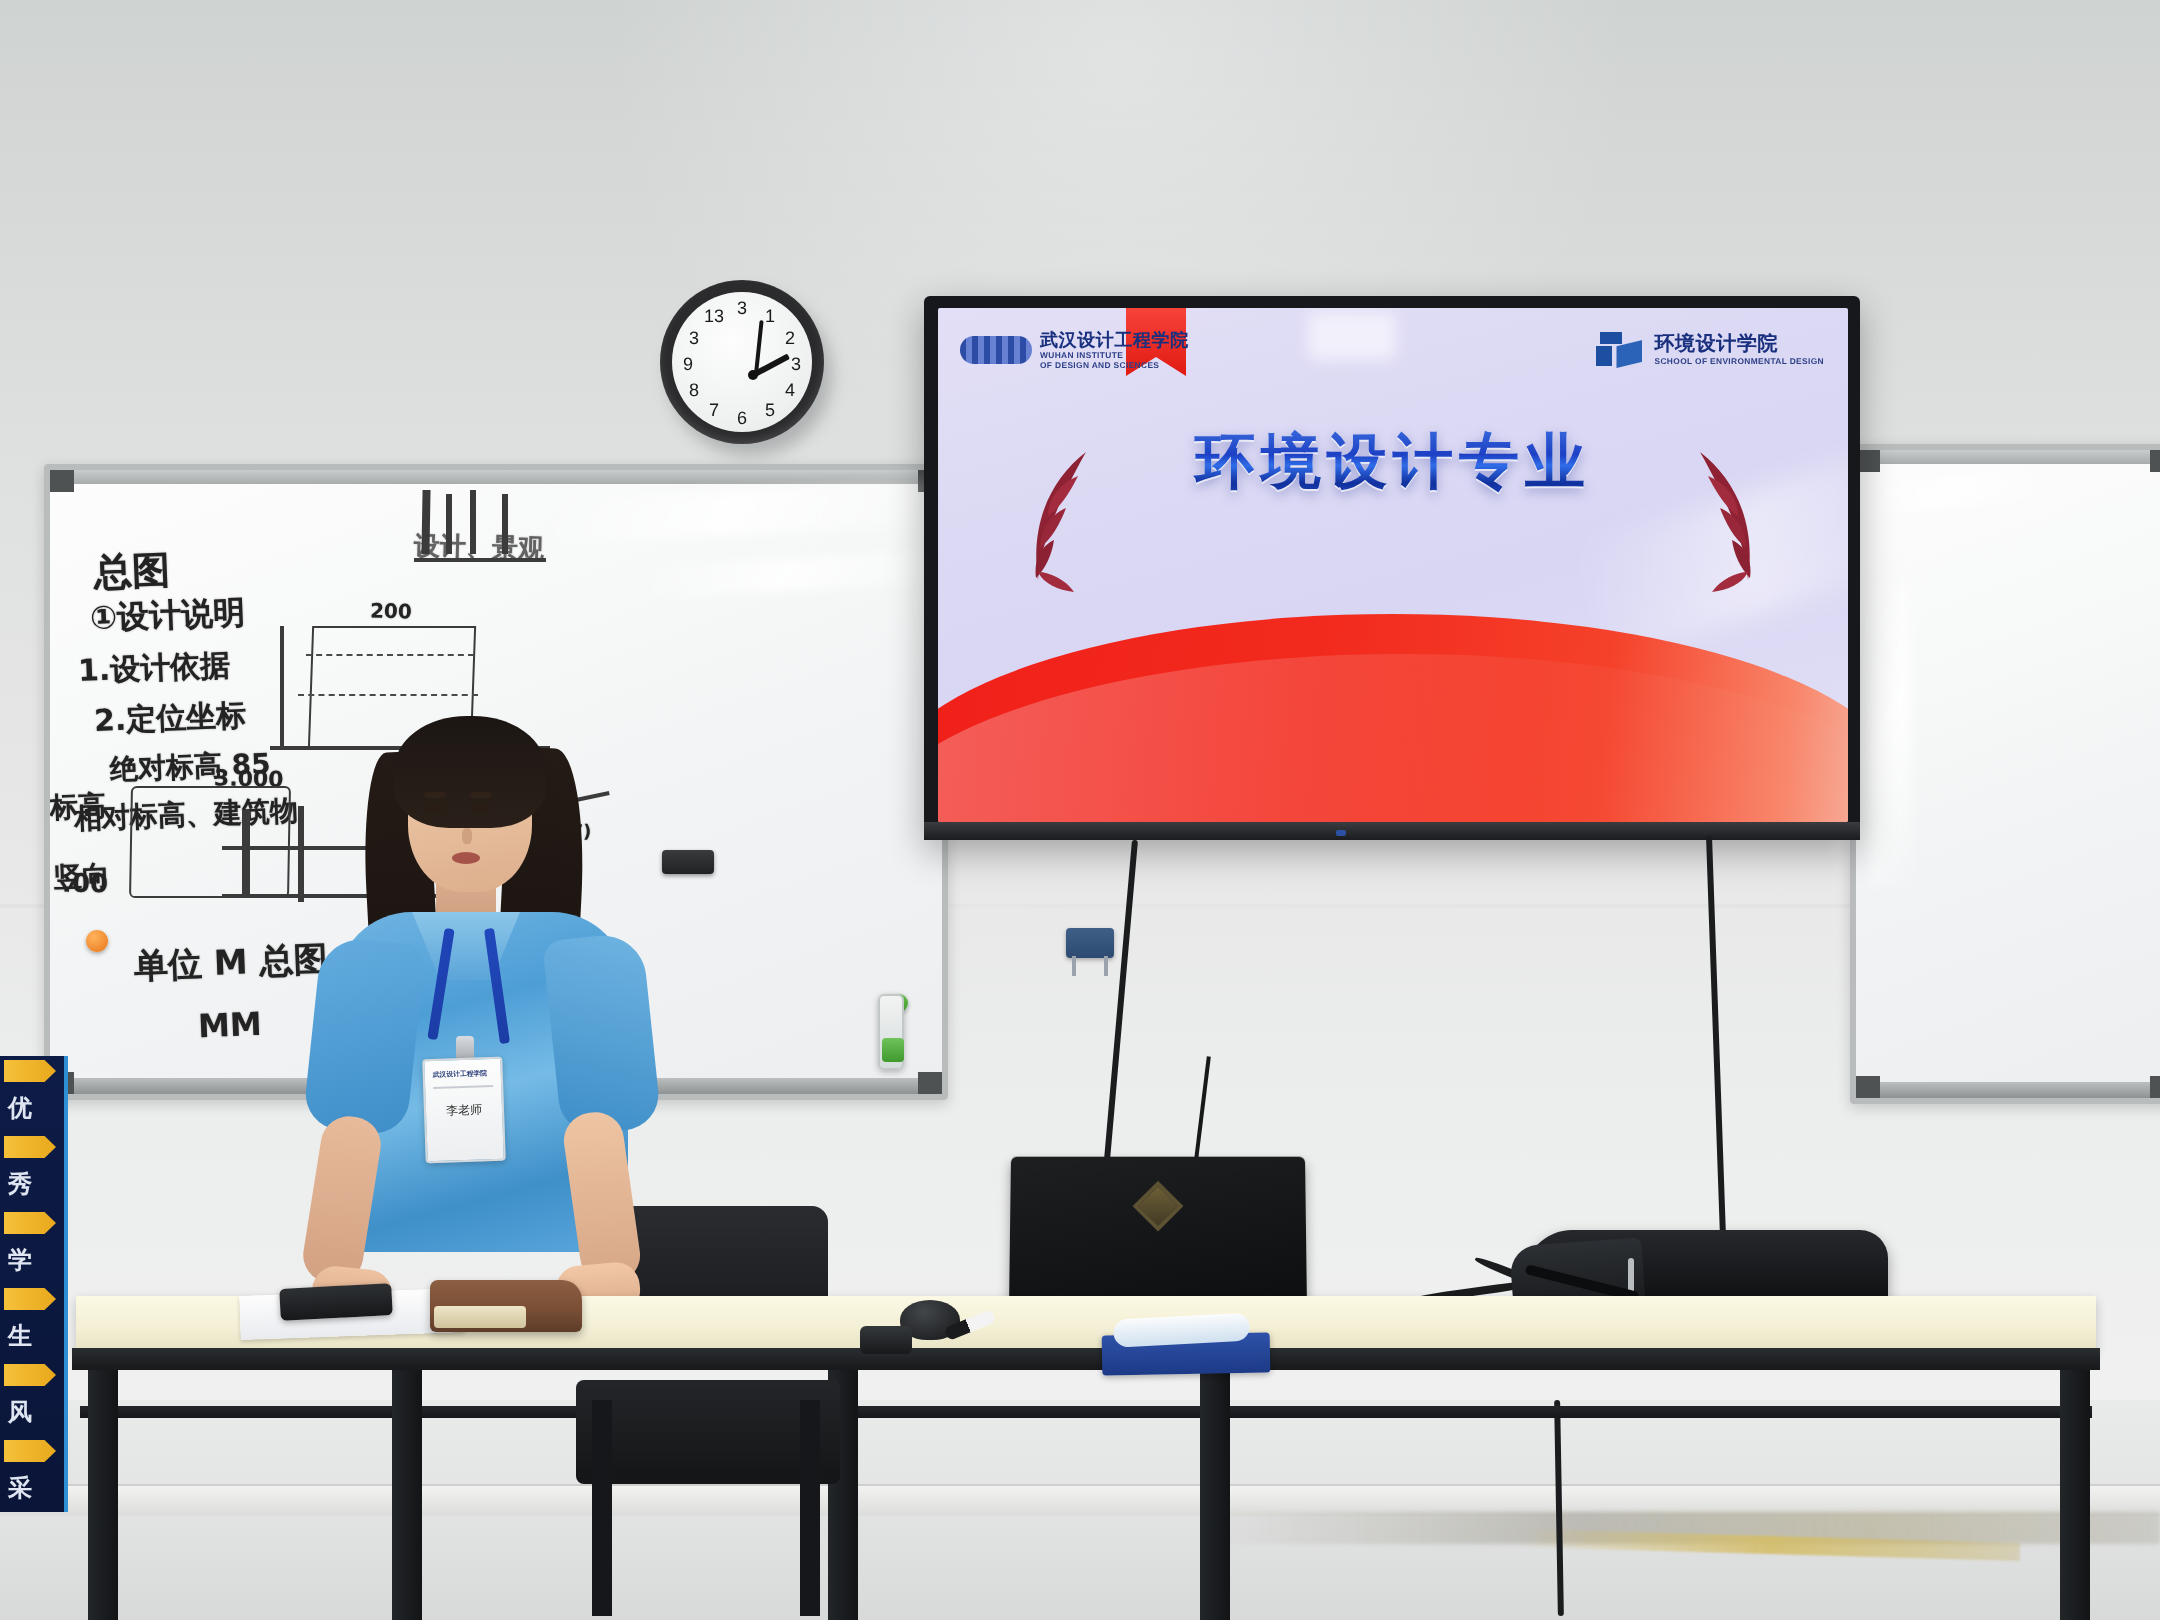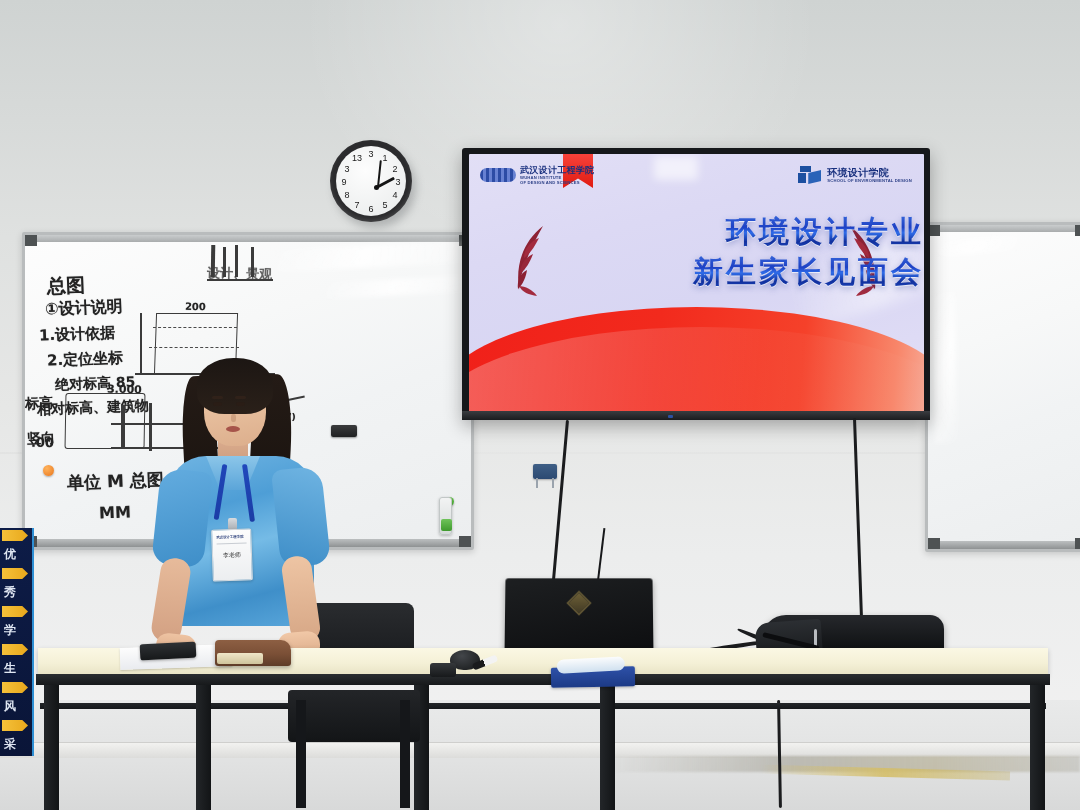--- a/index.html
+++ b/index.html
@@ -206,7 +206,7 @@
   .lr3 { left:10px; top:5px;  width:13px; height:14px; clip-path:polygon(0 22%,100% 0,100% 78%,0 100%); background:#2a63b8 !important; }
 
   .slide-title-wrap {
-    position:absolute; left:0; top:58px; width:100%; text-align:right;
+    position:absolute; left:0; top:58px; width:100%; text-align:center;
   }
   .slide-title {
     font-family:"DejaVu Sans", sans-serif;

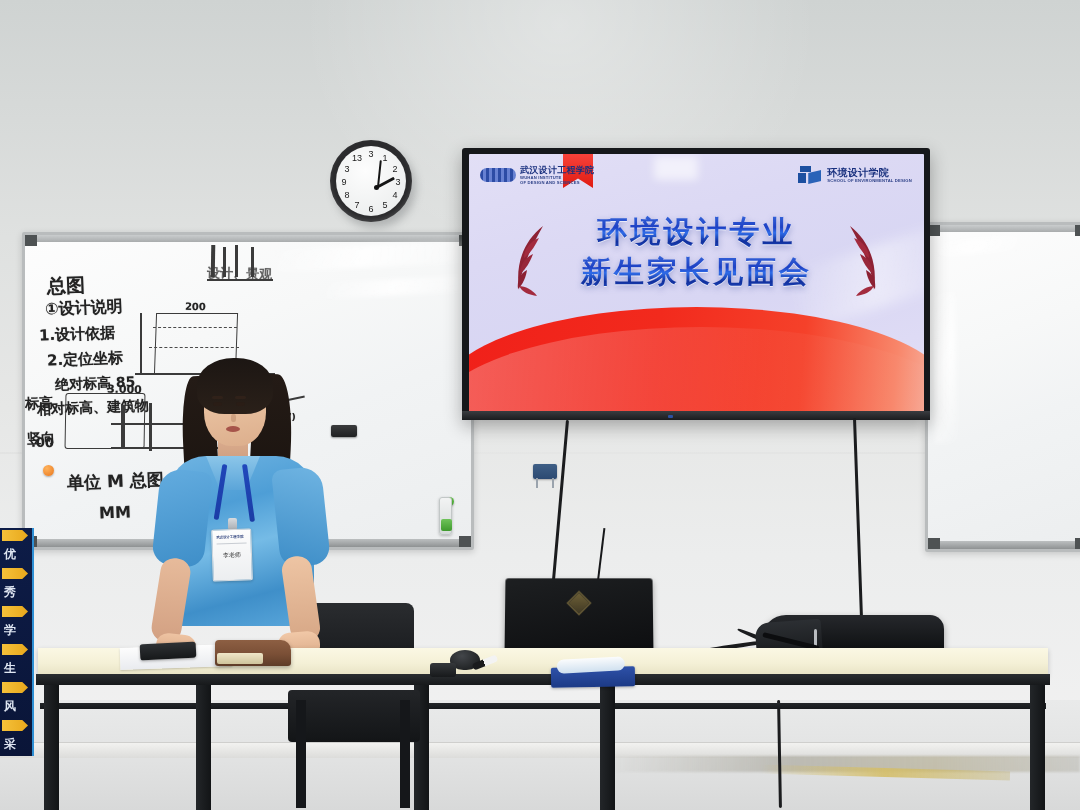--- a/index.html
+++ b/index.html
@@ -640,7 +640,6 @@
 
       <div class="slide-title-wrap">
         <div class="slide-title">环境设计专业</div>
-        <div class="slide-title">新生家长见面会</div>
       </div>
 
       <div class="slide-wave"></div>

